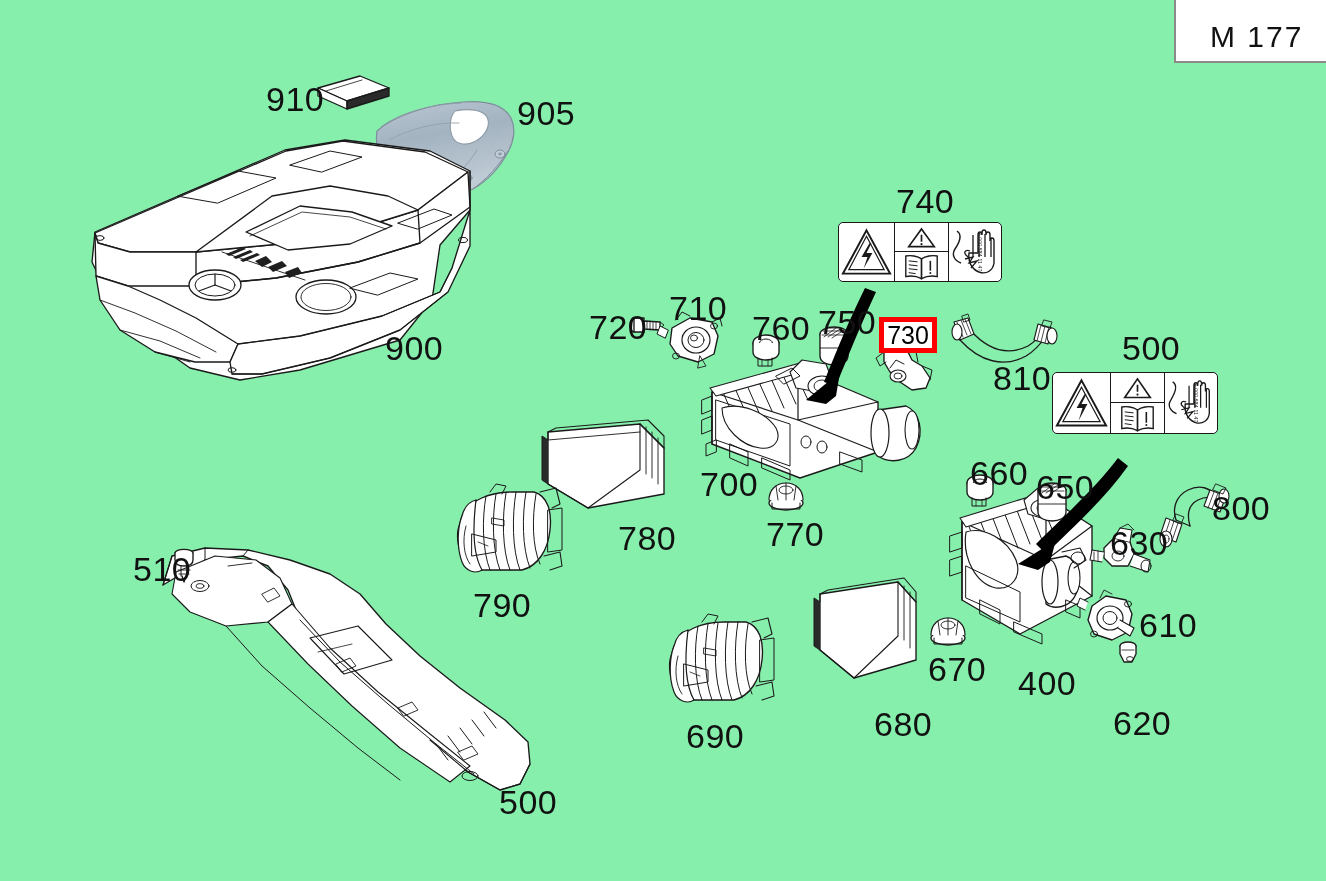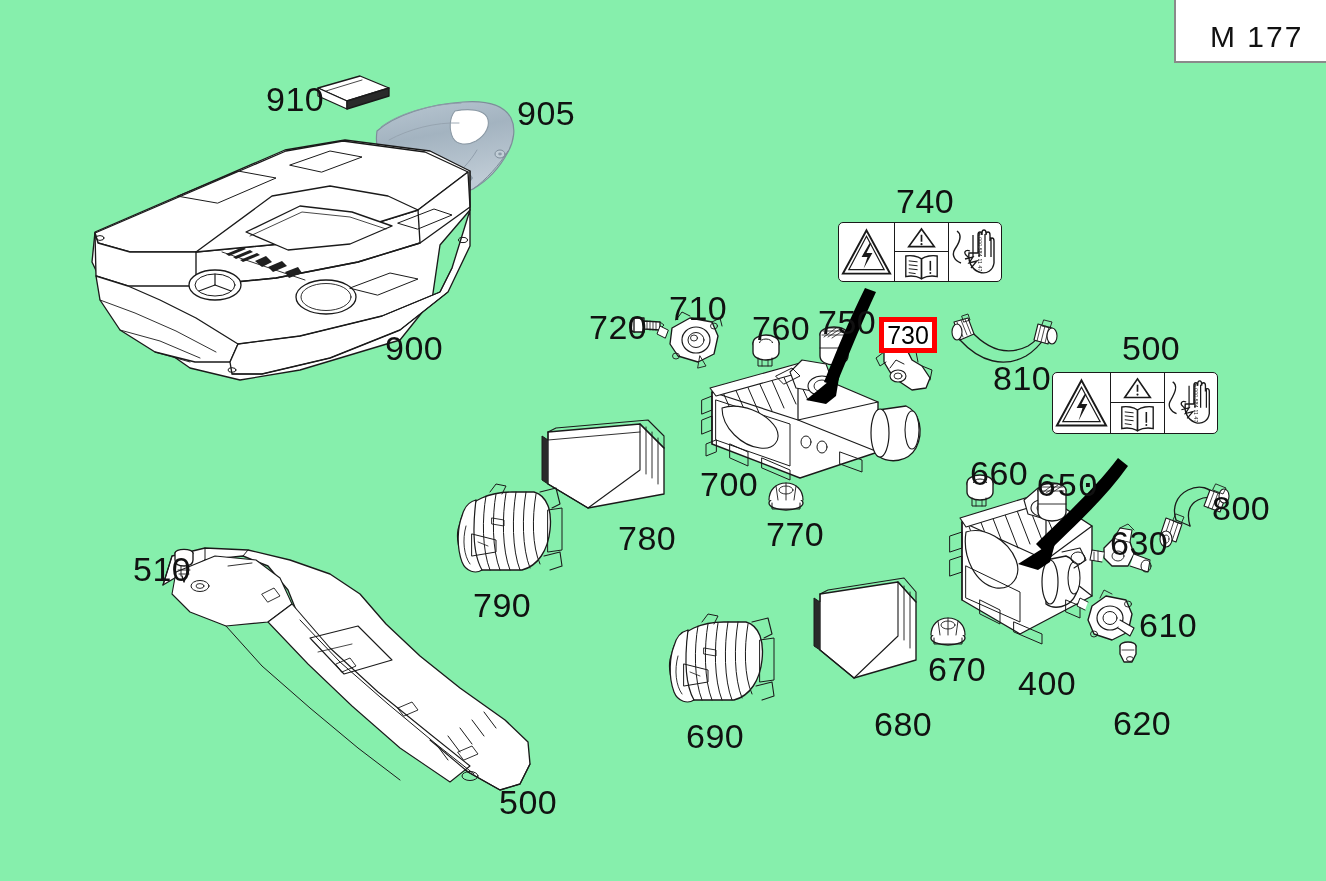--- a/index.html
+++ b/index.html
@@ -691,7 +691,7 @@
   <div class="label" style="left:766px; top:517px;">770</div>
   <div class="label" style="left:473px; top:588px;">790</div>
   <div class="label" style="left:970px; top:456px;">660</div>
-  <div class="label" style="left:1036px; top:470px;font-family:Liberation Mono, monospace;">650</div>
+  <div class="label" style="left:1036px; top:470px;">650</div>
   <div class="label" style="left:1212px; top:491px;">800</div>
   <div class="label" style="left:1110px; top:526px;">630</div>
   <div class="label" style="left:1139px; top:608px;">610</div>

